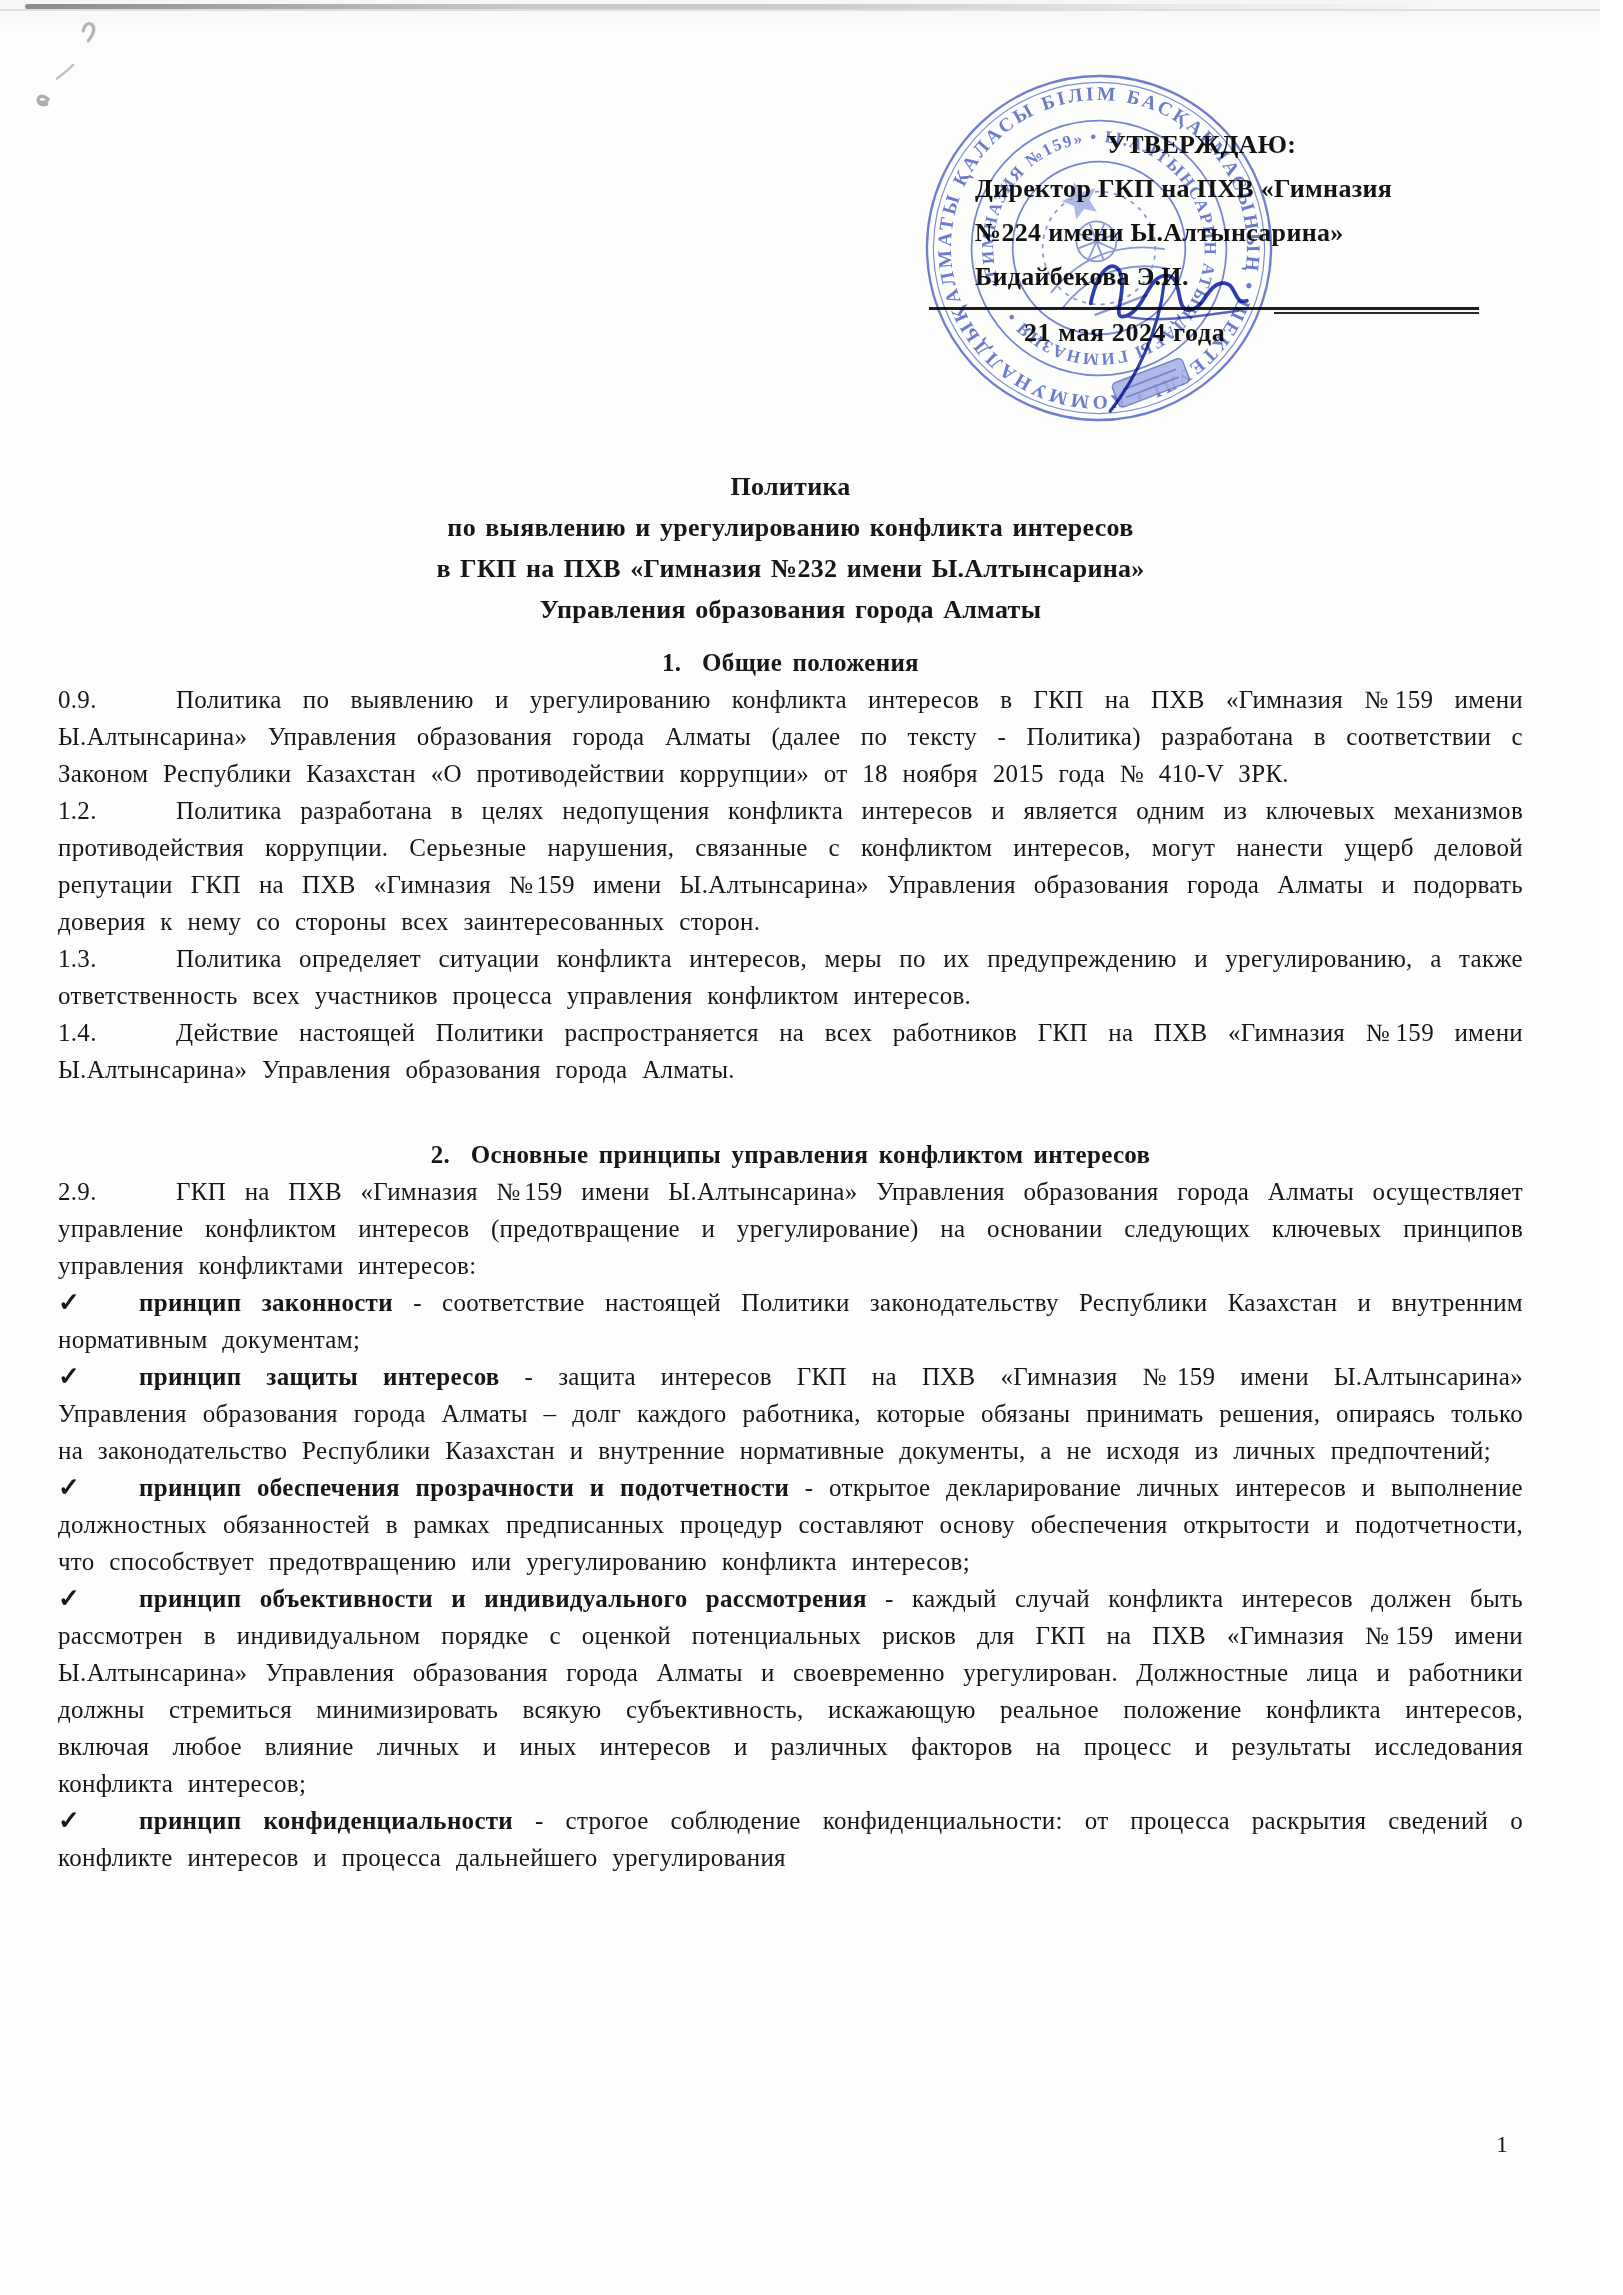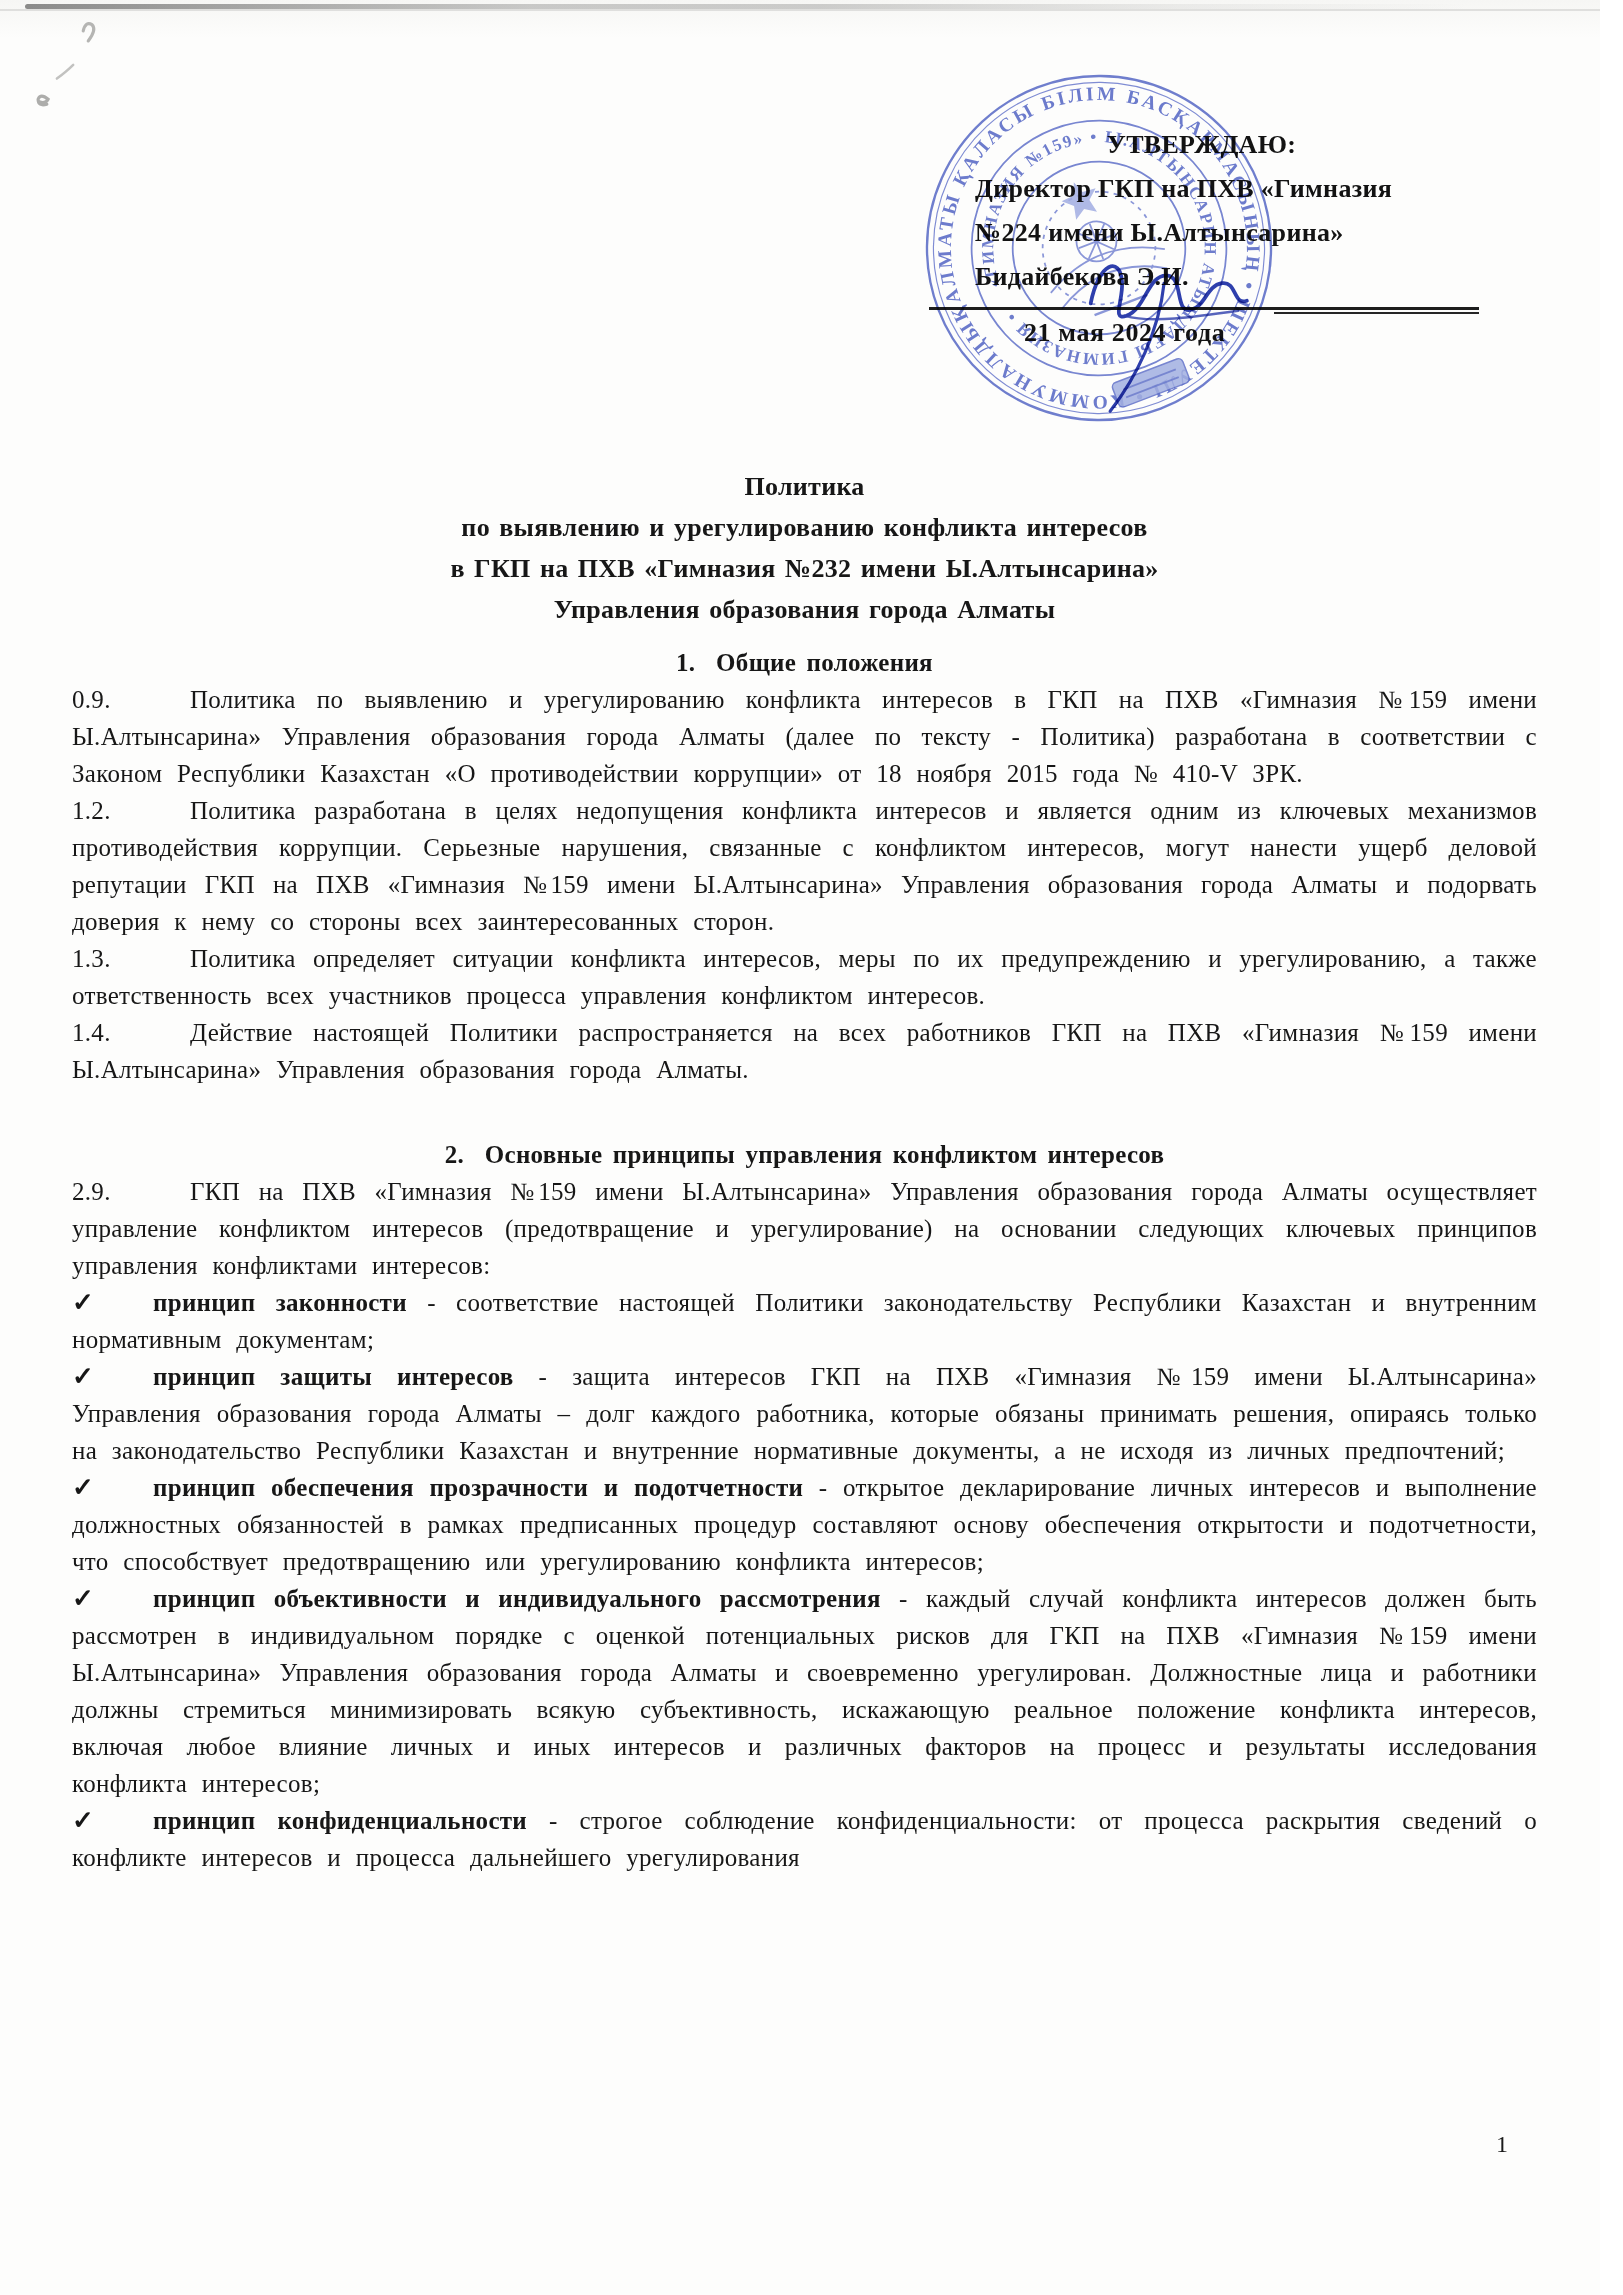--- a/index.html
+++ b/index.html
@@ -62,7 +62,7 @@
 
   
   .content {
-    position: absolute; left: 72px; top: 466px; width: 1465px;
+    position: absolute; left: 58px; top: 466px; width: 1465px;
     font-size: 25px; line-height: 37px; text-align: justify;
     letter-spacing: 0.3px; word-spacing: 8.2px;
   }

